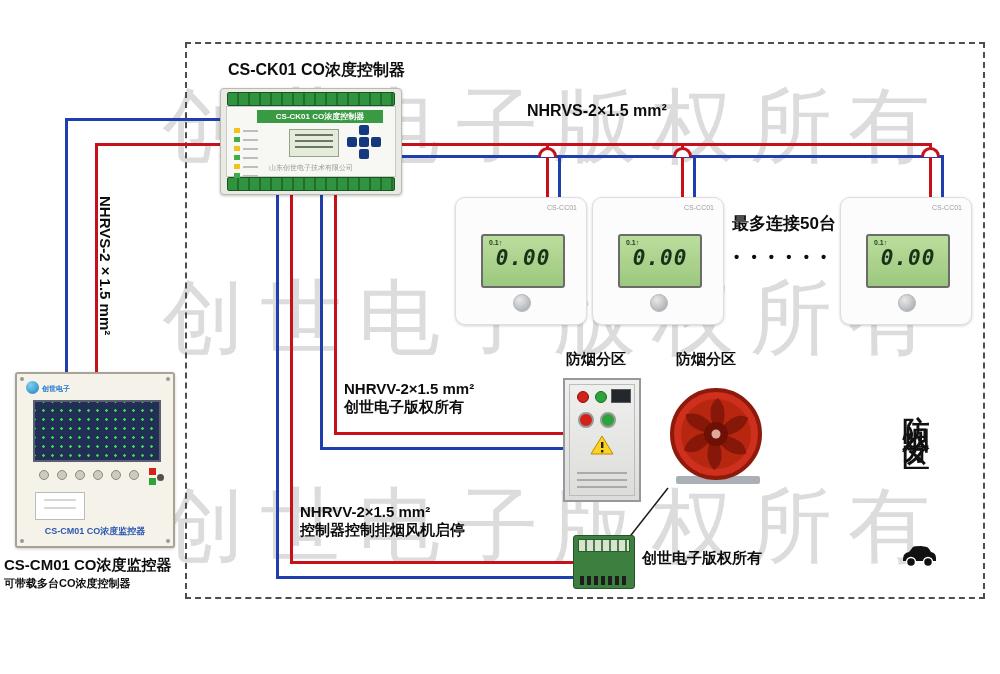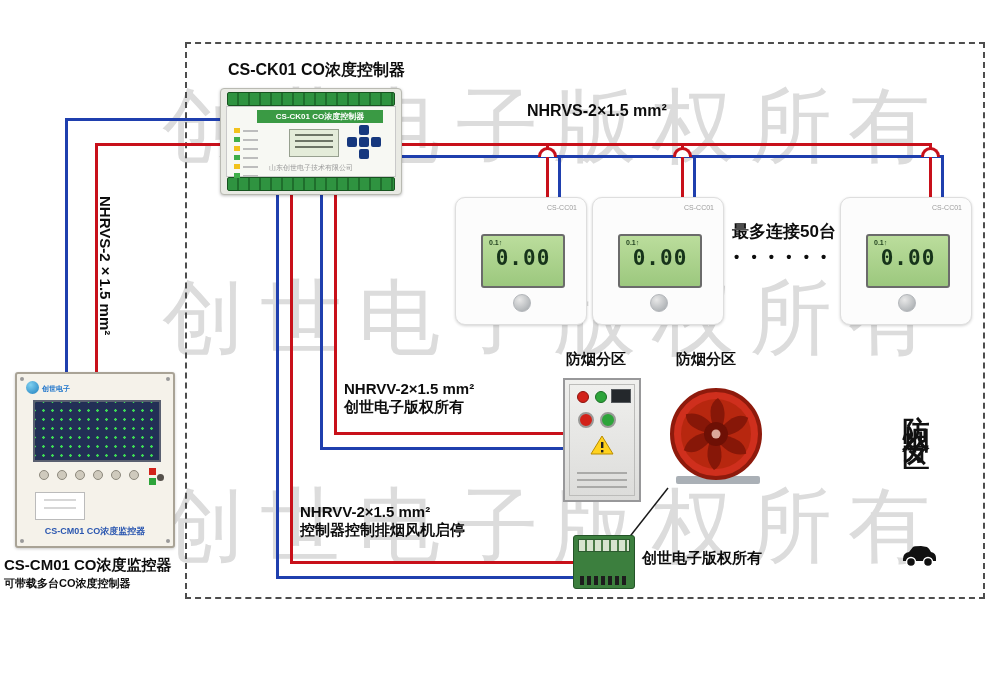--- a/index.html
+++ b/index.html
@@ -271,7 +271,7 @@
   <div class="lbl" style="left:228px;top:60px;font-size:16px">CS-CK01 CO浓度控制器</div>
   <div class="lbl" style="left:527px;top:102px;font-size:16px">NHRVS-2×1.5 mm²</div>
   <div class="lbl v-text" style="left:97px;top:196px;font-size:15px">NHRVS-2×1.5 mm²</div>
-  <div class="lbl" style="left:732px;top:220px;font-size:17px">最多连接50台</div>
+  <div class="lbl" style="left:732px;top:212px;font-size:17px">最多连接50台</div>
   <div class="lbl" style="left:734px;top:248px;font-size:15px;letter-spacing:4px">• • • • • •</div>
   <div class="lbl" style="left:566px;top:350px;font-size:15px">防烟分区</div>
   <div class="lbl" style="left:676px;top:350px;font-size:15px">防烟分区</div>

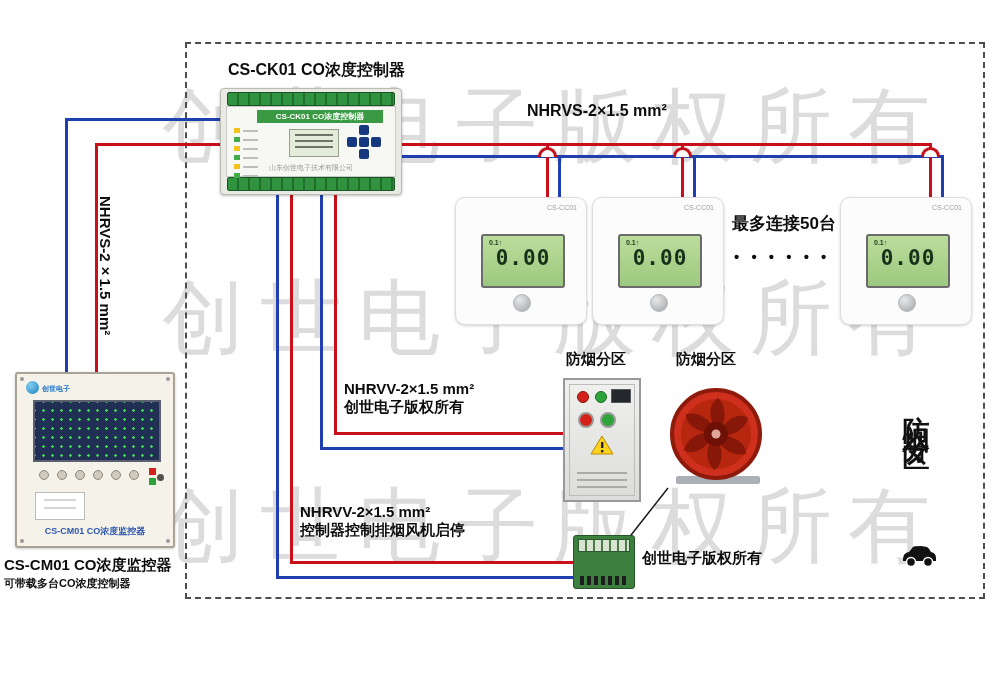--- a/index.html
+++ b/index.html
@@ -55,7 +55,7 @@
            background:linear-gradient(#bbdd9c,#9cc87e);border:2px solid #6b6b6b;border-radius:3px;}
   .det-lcd-small{font-size:7px;color:#22421f;padding:3px 0 0 6px;font-weight:bold;}
   .det-lcd-value{font-family:"DejaVu Sans Mono",monospace;font-weight:bold;font-size:21px;
-                 color:#16331a;text-align:center;letter-spacing:1px;line-height:24px;}
+                 color:#16331a;text-align:center;letter-spacing:1px;line-height:24px;font-style:italic;}
   .det-logo{position:absolute;left:57px;top:96px;width:16px;height:16px;border-radius:50%;
             background:radial-gradient(circle at 35% 30%,#e8e8e8,#9fa4a8);border:1px solid #b3b6ba;}
 

